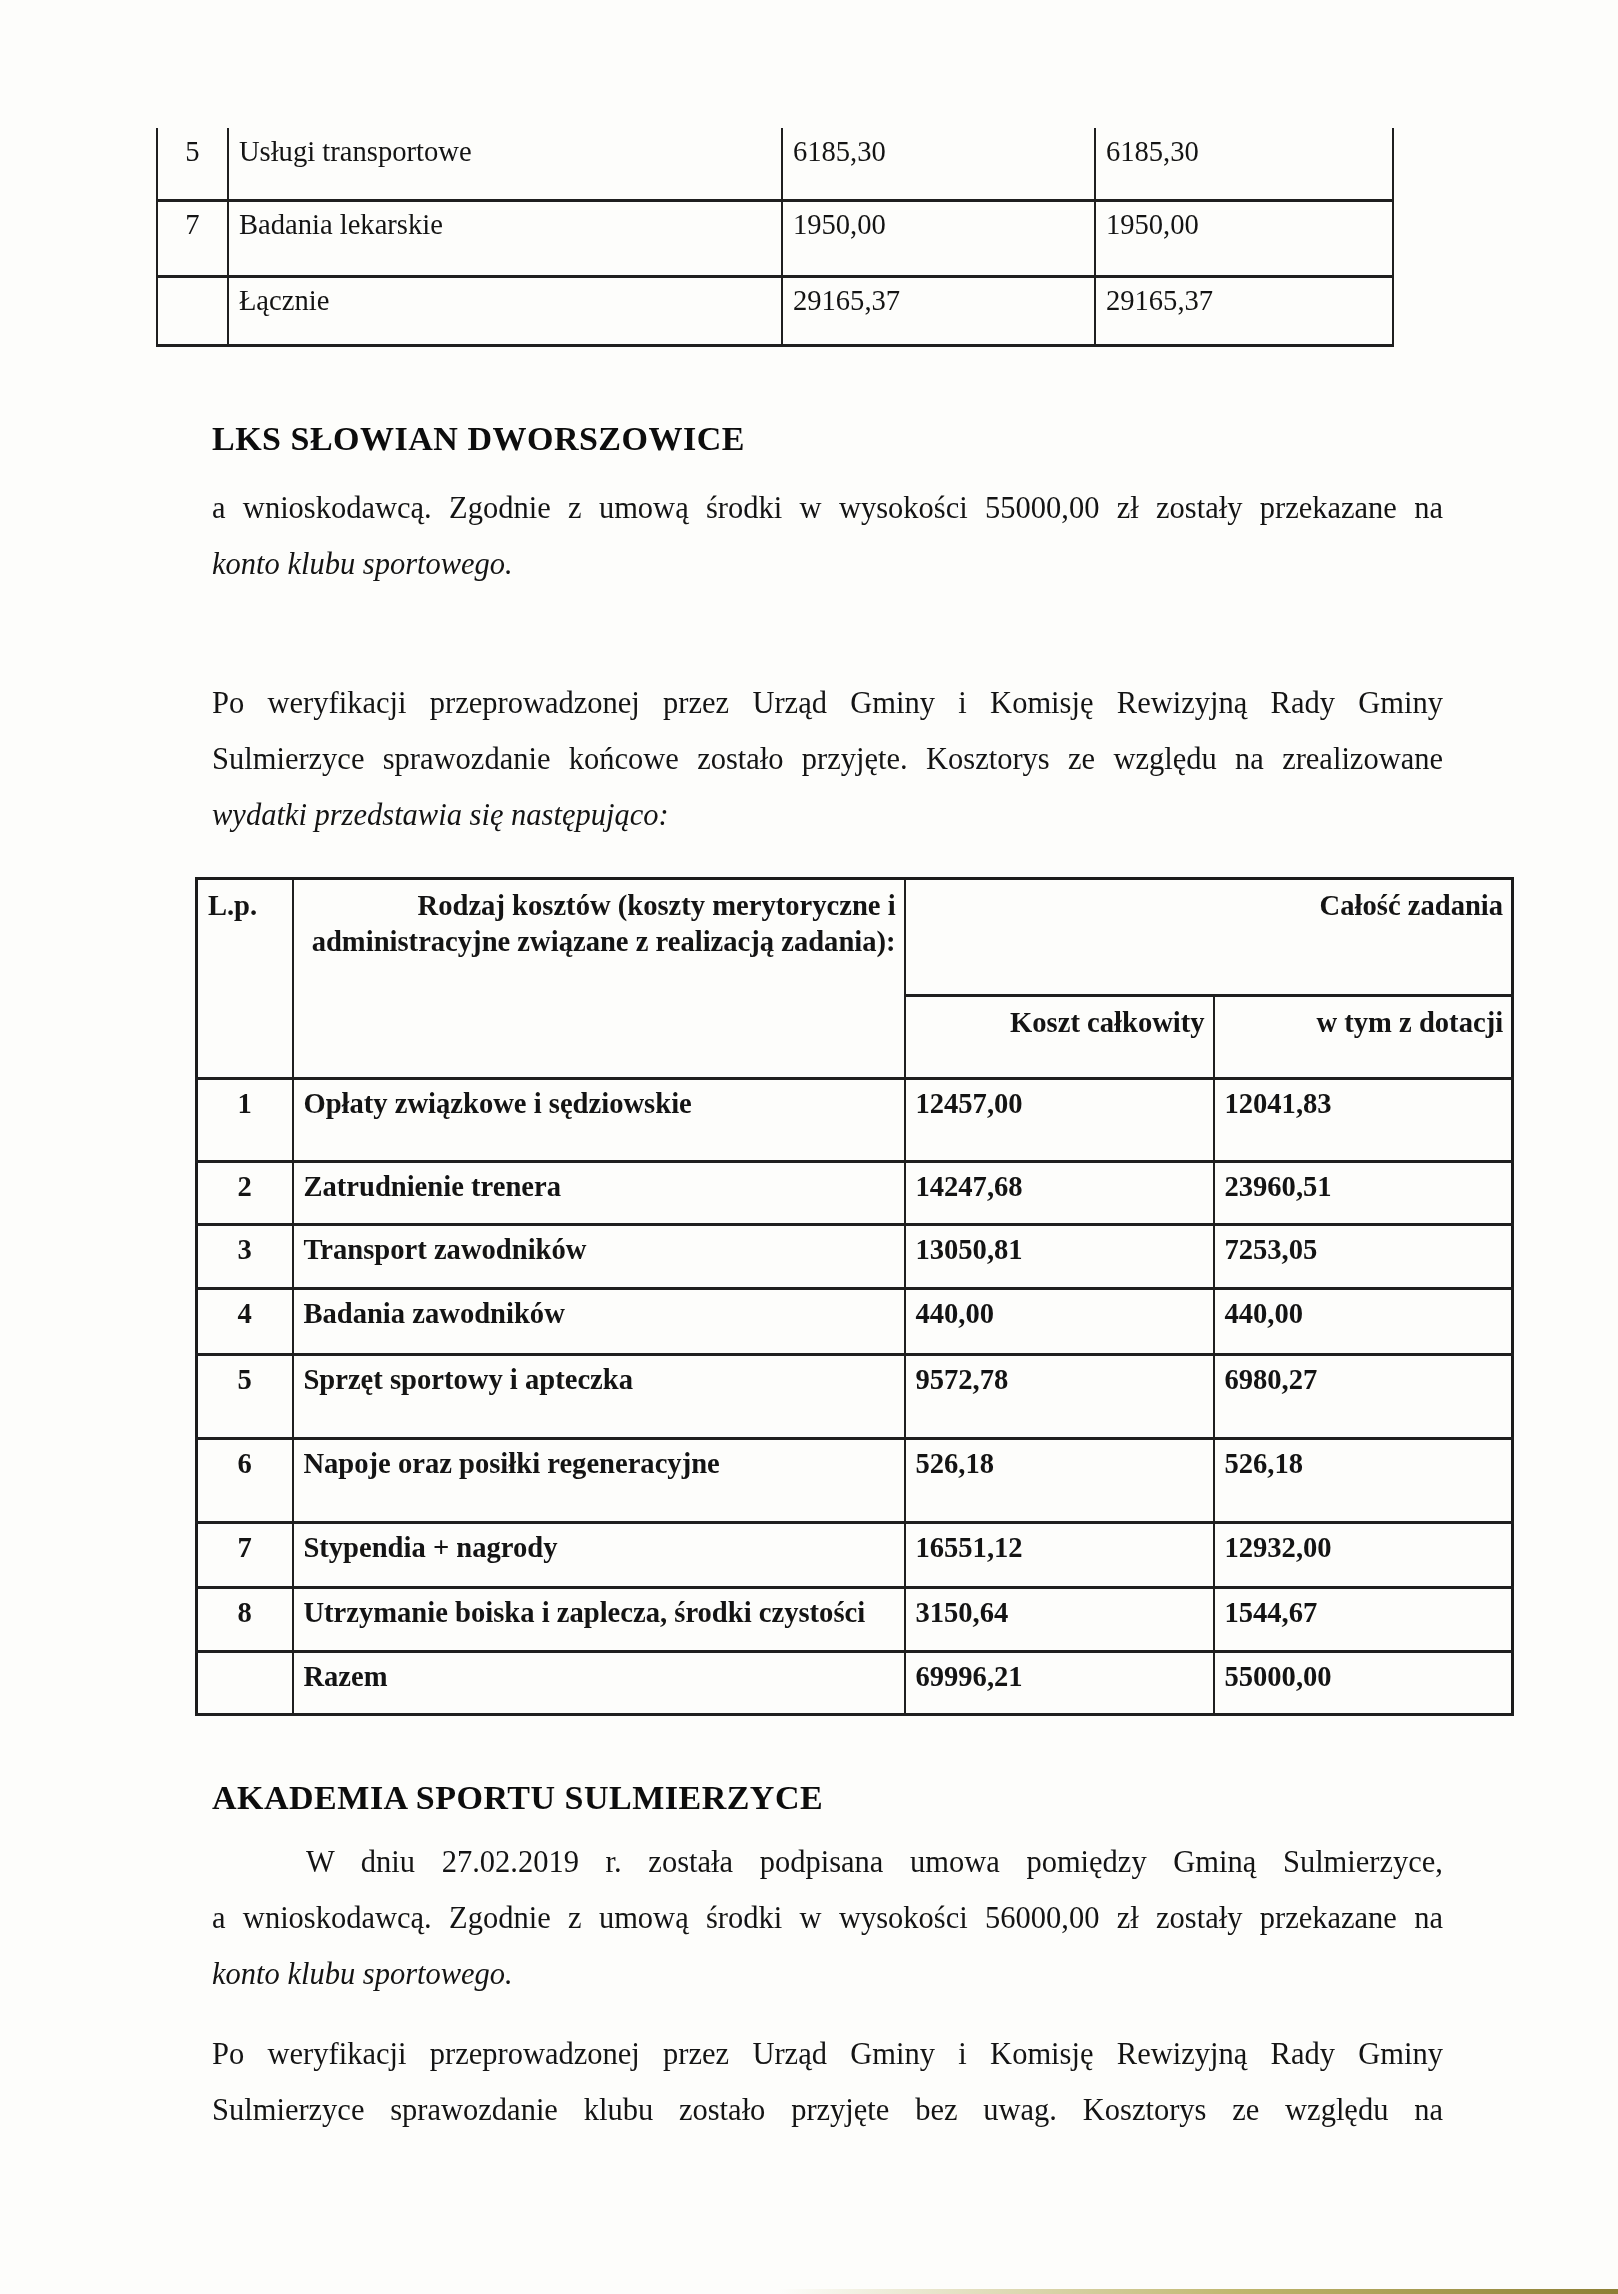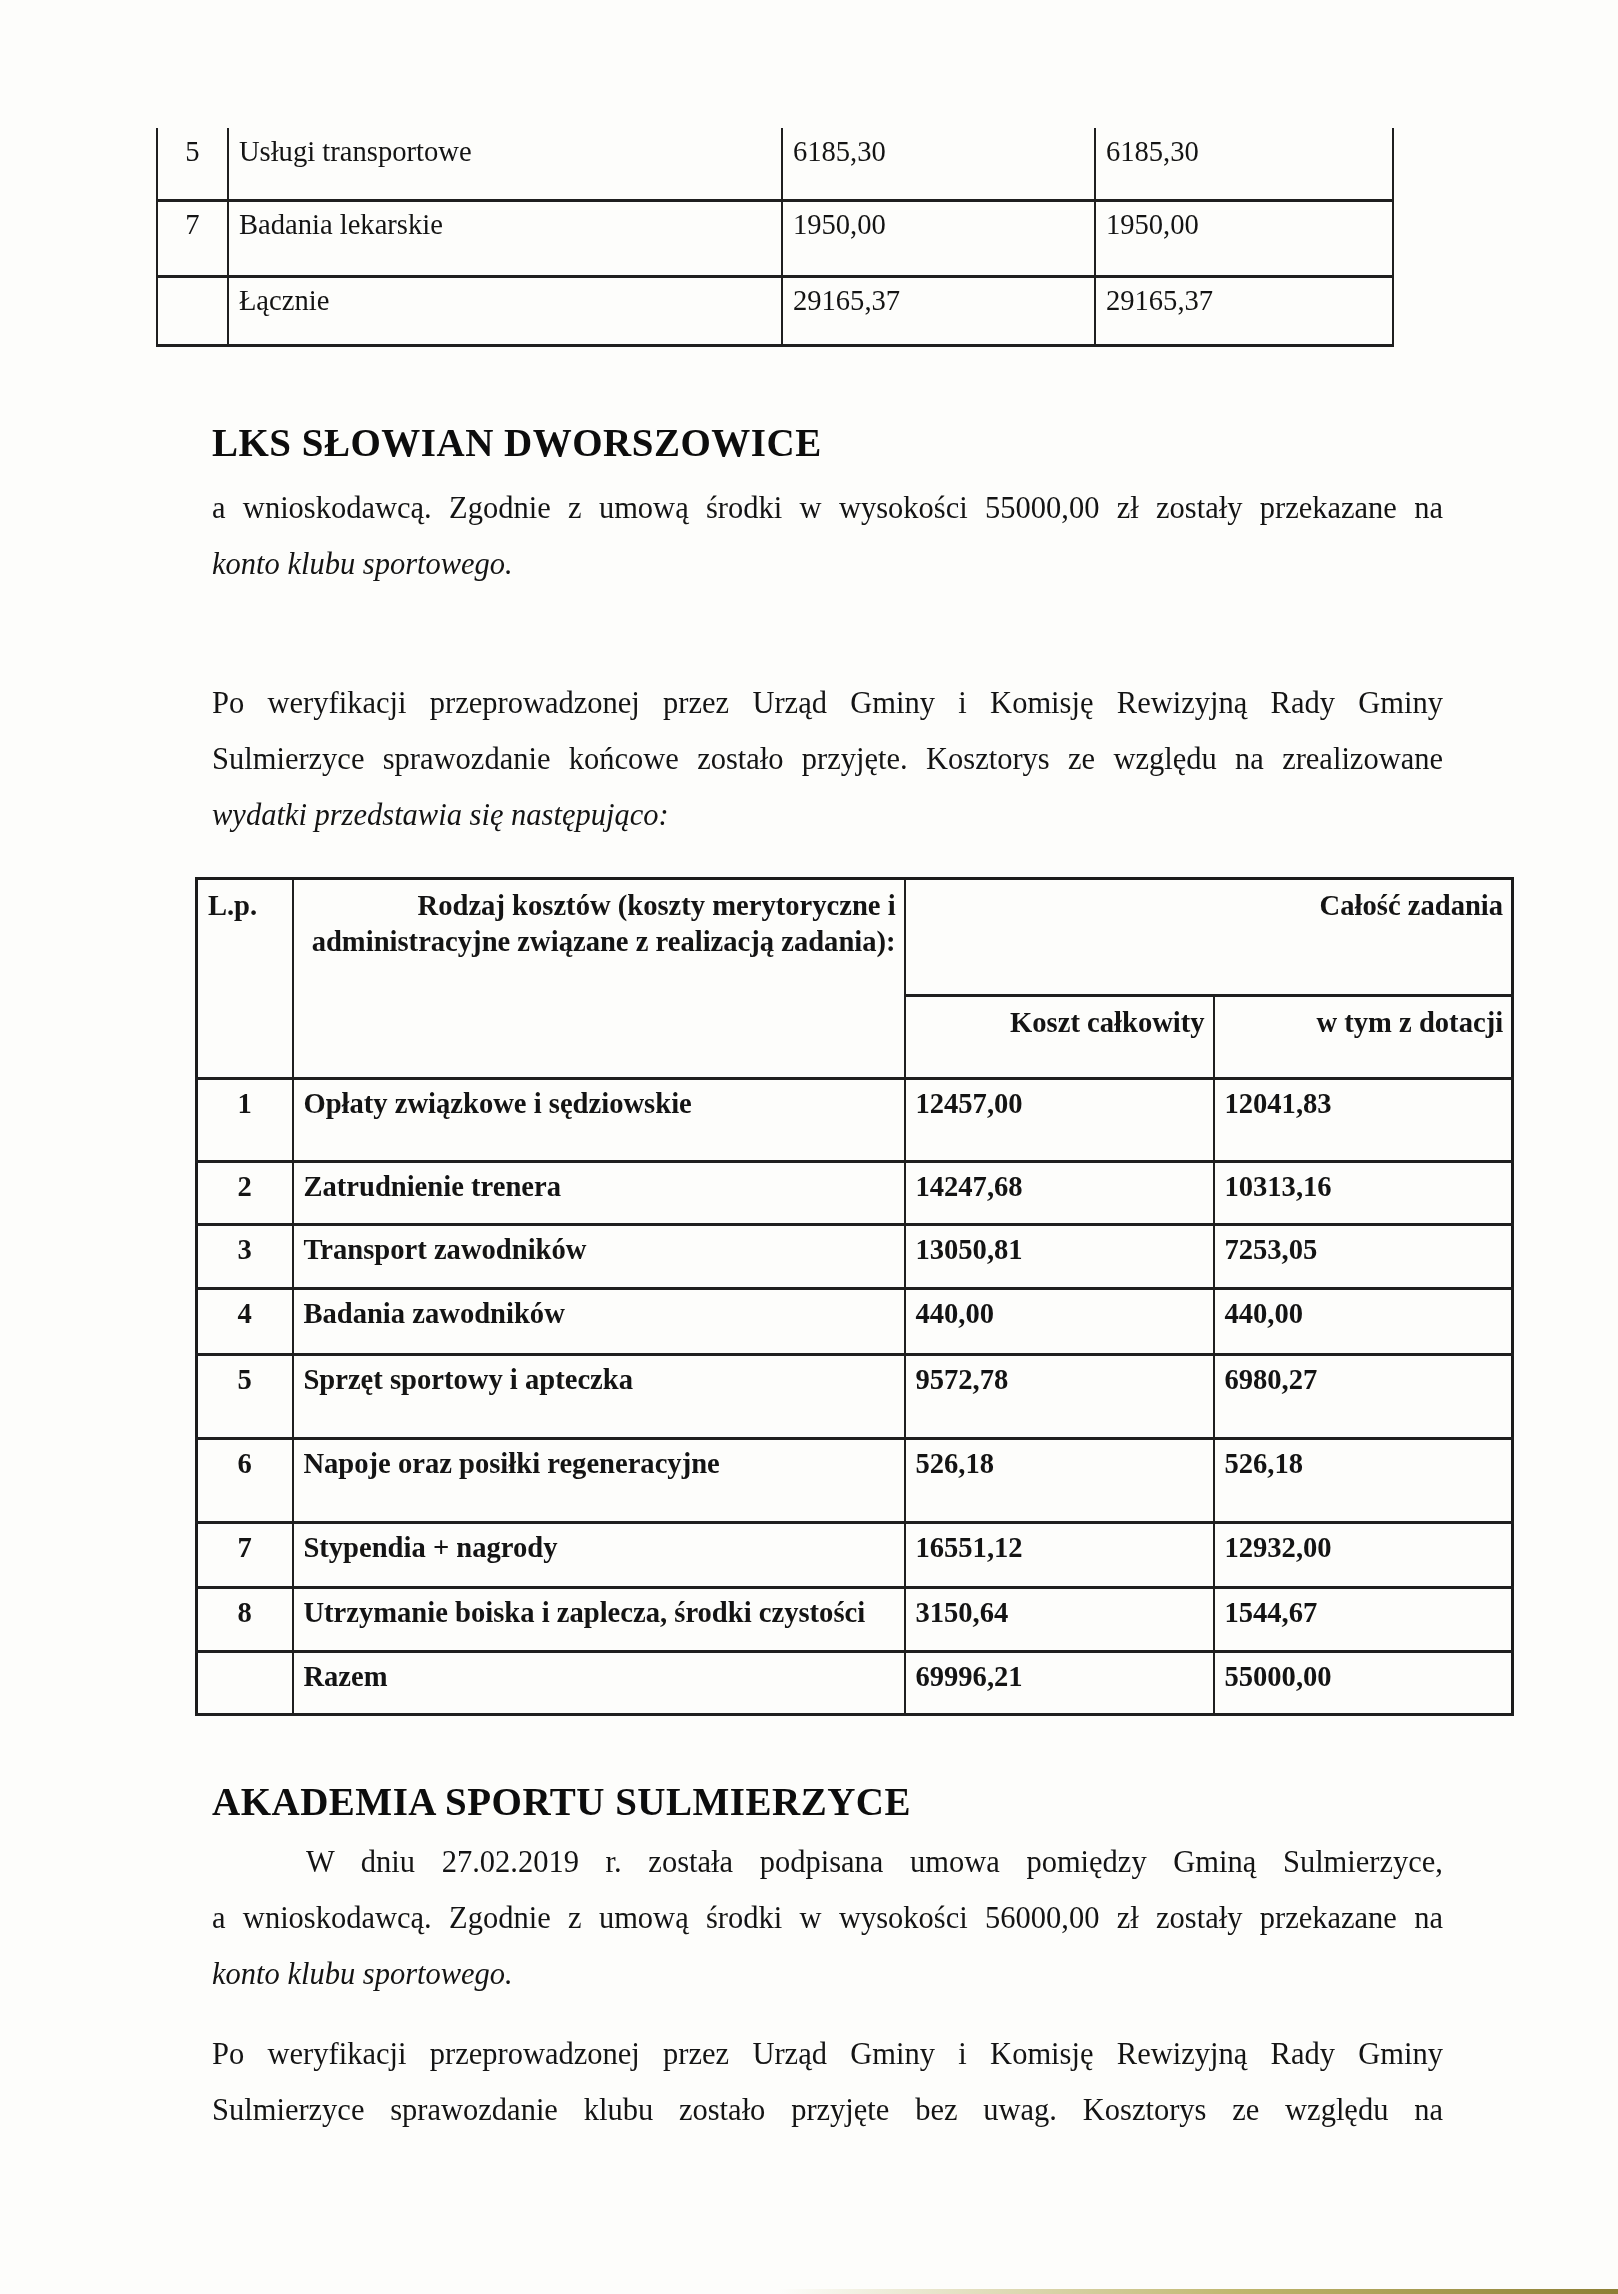--- a/index.html
+++ b/index.html
@@ -40,7 +40,7 @@
   
   .heading{
     position:absolute;left:212px;
-    font-weight:bold;font-size:39px;letter-spacing:0.5px;color:#0d0d0d;
+    font-weight:bold;font-size:34px;letter-spacing:0.5px;color:#0d0d0d;
     white-space:nowrap;
   }
   .para{

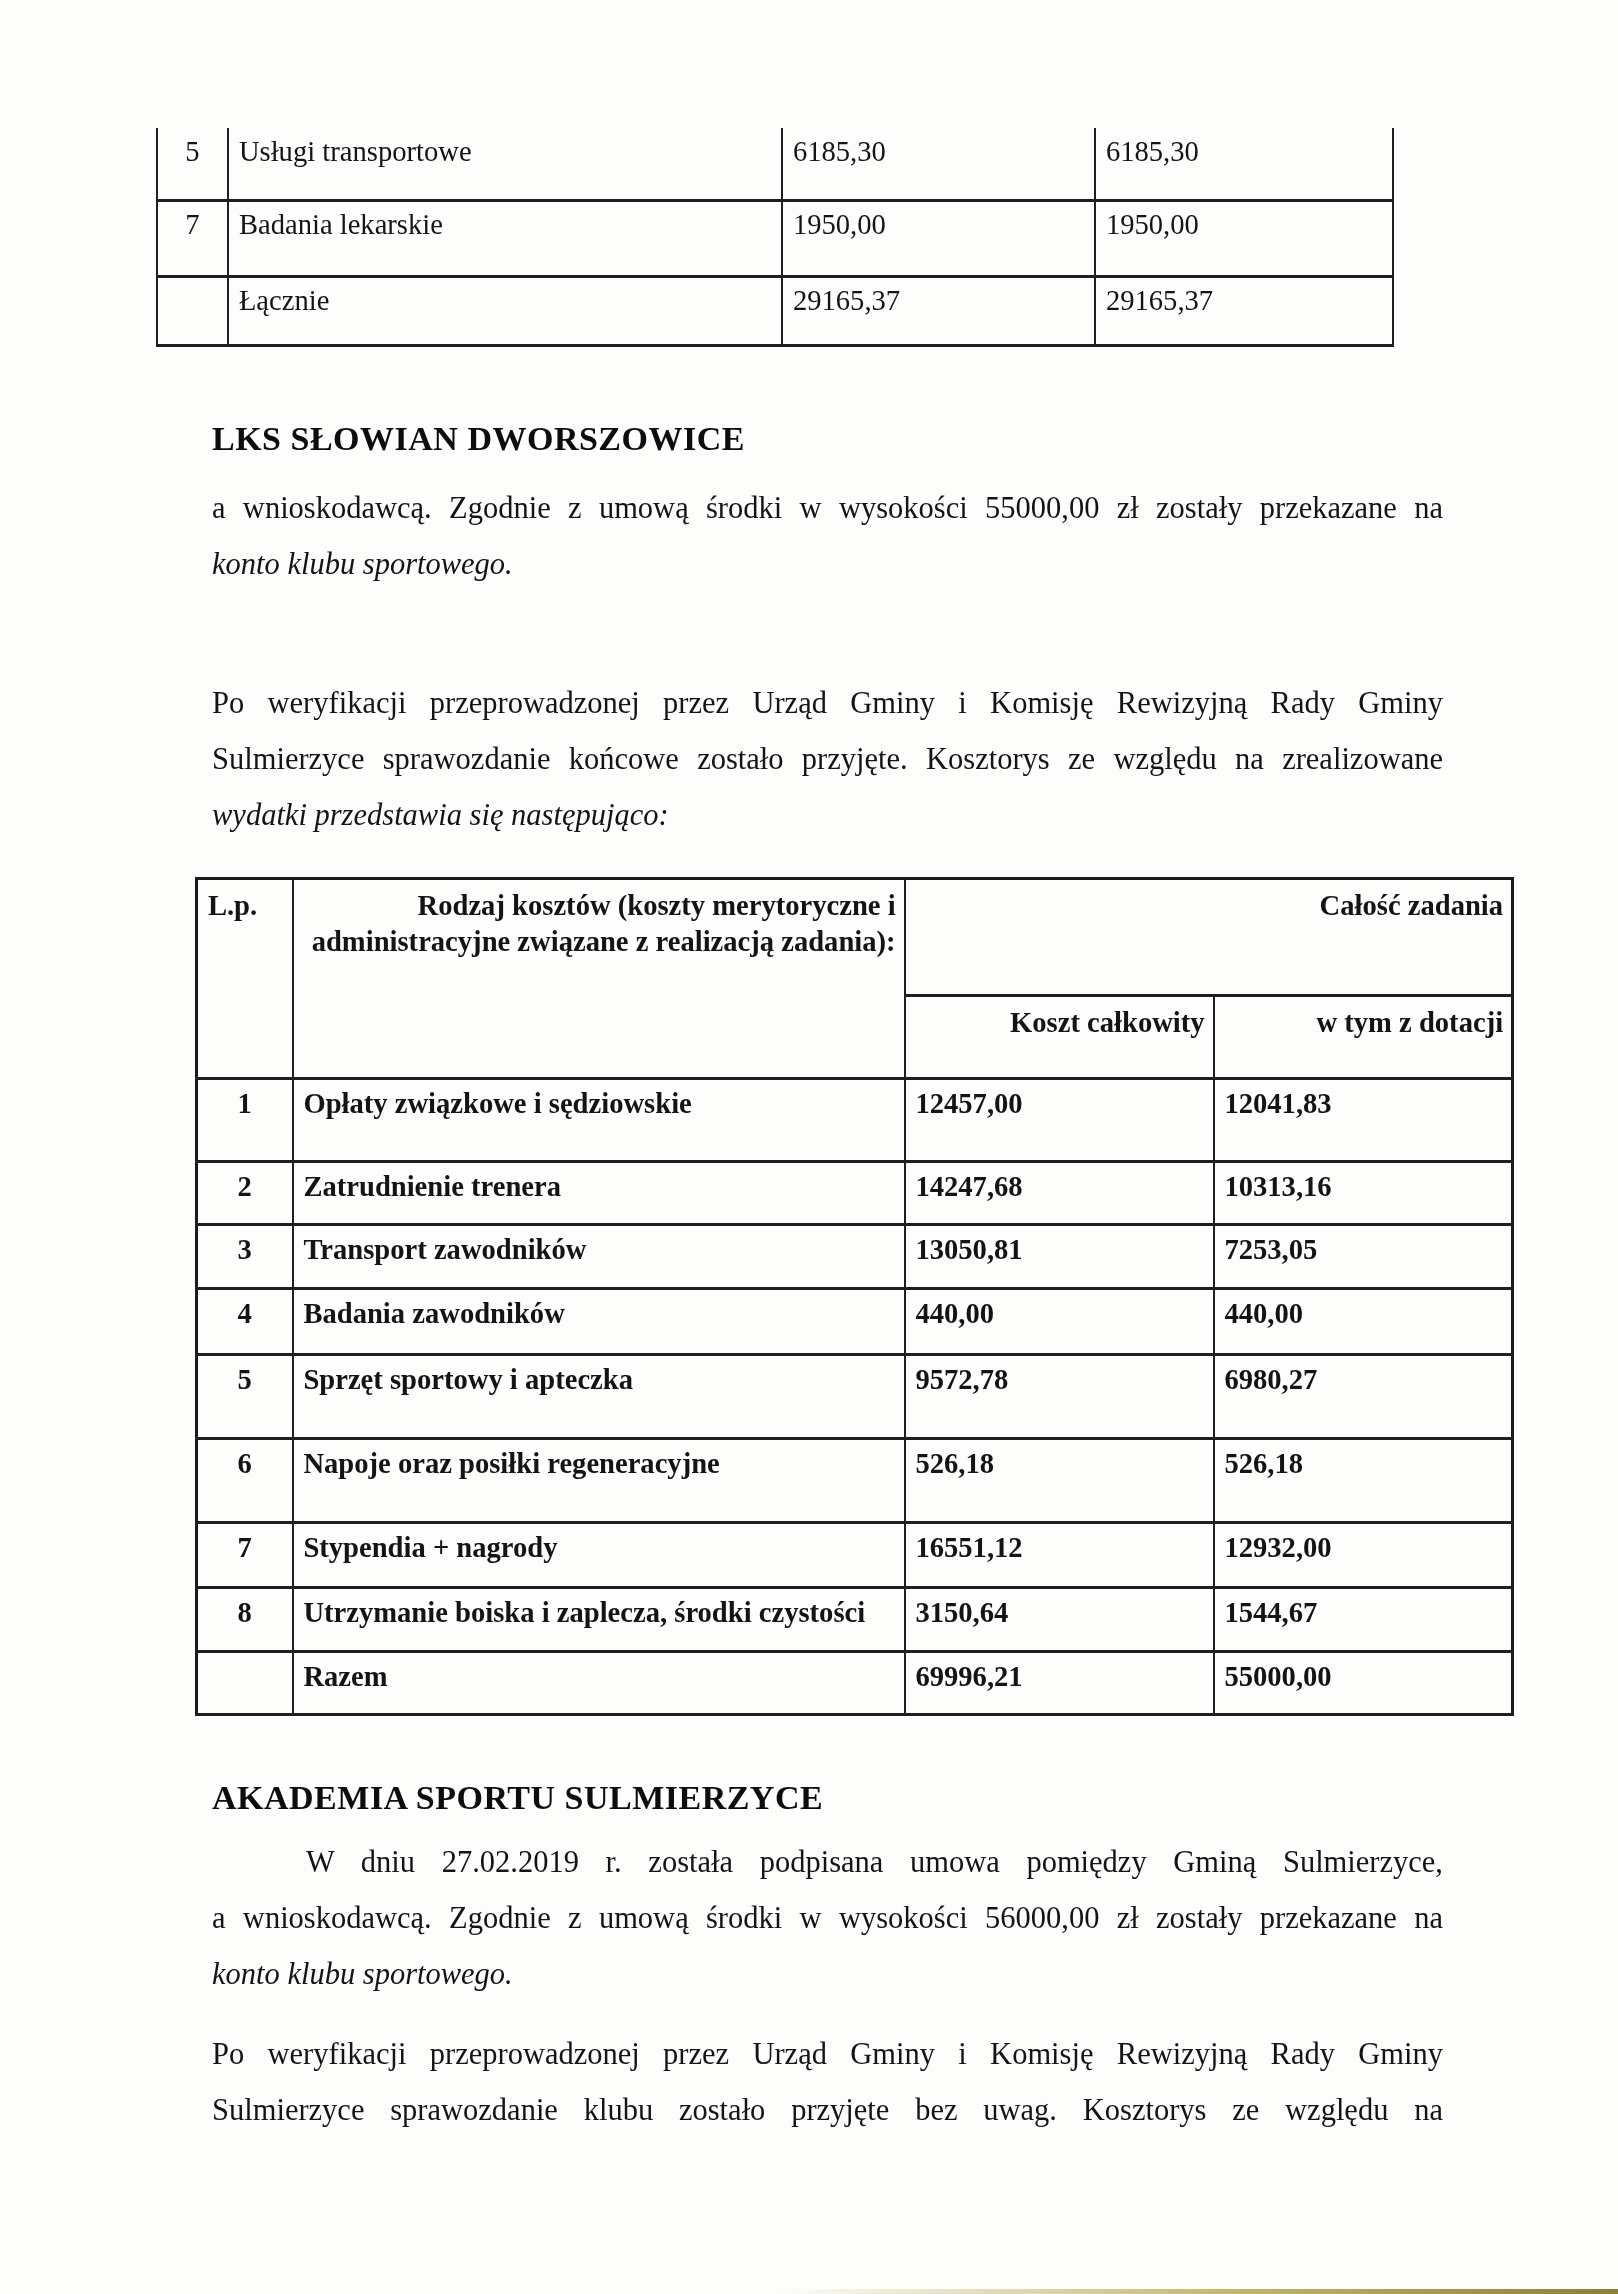--- a/index.html
+++ b/index.html
@@ -133,7 +133,7 @@
         <td class="cell-num">2</td>
         <td>Zatrudnienie trenera</td>
         <td class="cell-val">14247,68</td>
-        <td class="cell-val">10313,16</td>
+        <td class="cell-val">23960,51</td>
       </tr>
       <tr style="height:64px">
         <td class="cell-num">3</td>

